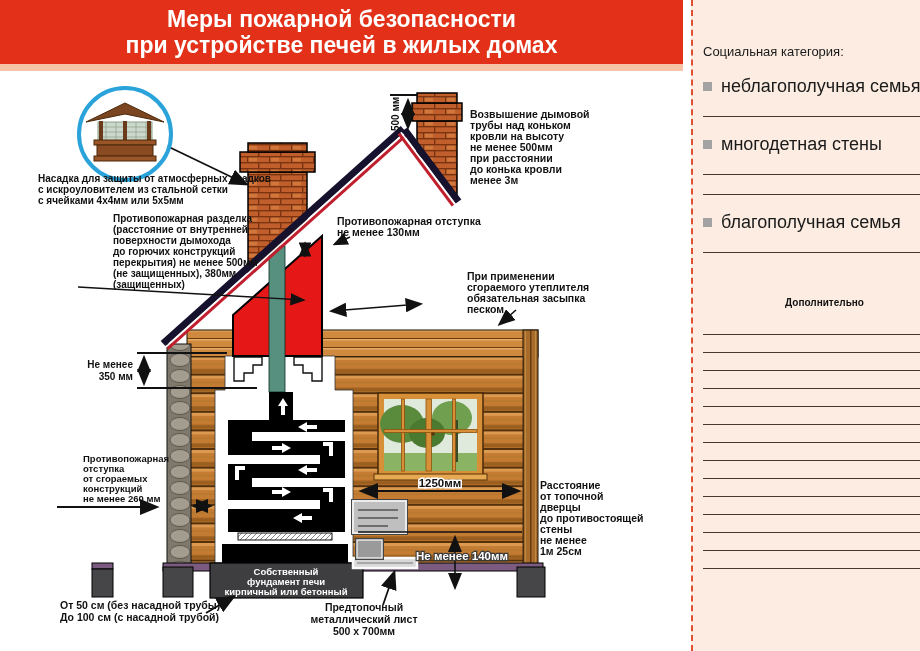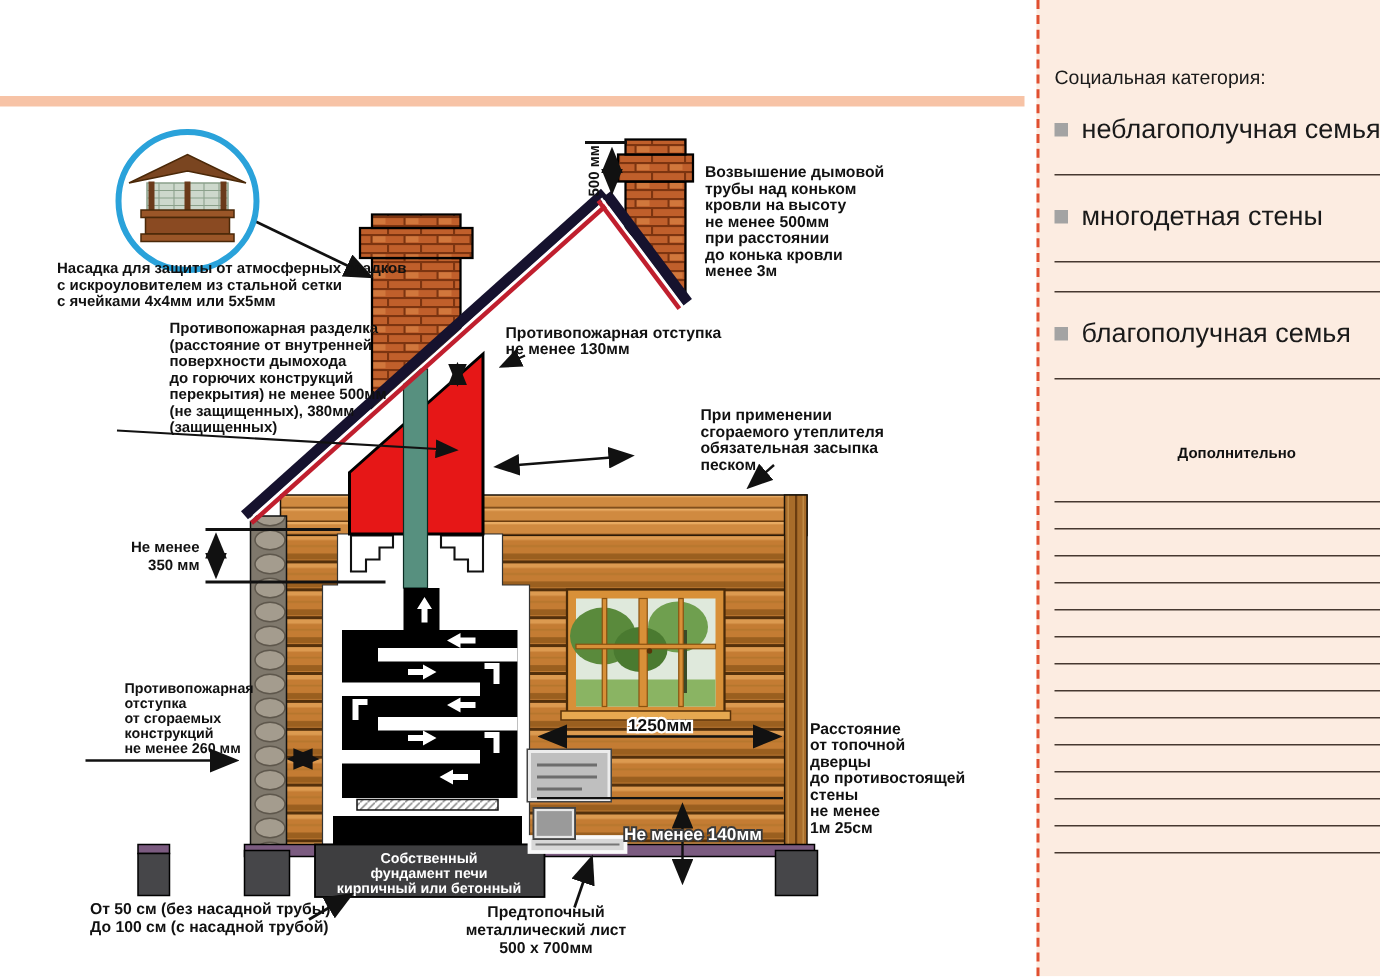--- a/index.html
+++ b/index.html
@@ -34,6 +34,10 @@
 
 <div id="stage">
 
+  <div class="banner">
+    <div>Меры пожарной безопасности</div>
+    <div>при устройстве печей в жилых домах</div>
+  </div>
   <div class="banner-strip"></div>
 
   <svg style="position:absolute;left:0;top:71px;" width="691" height="580" viewBox="0 71 691 580" xmlns="http://www.w3.org/2000/svg">

